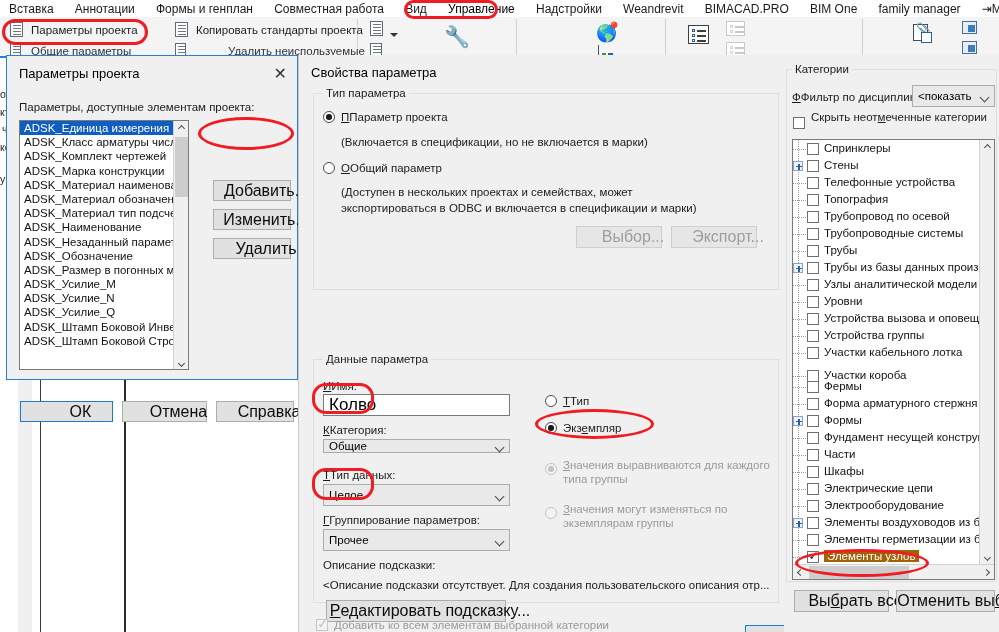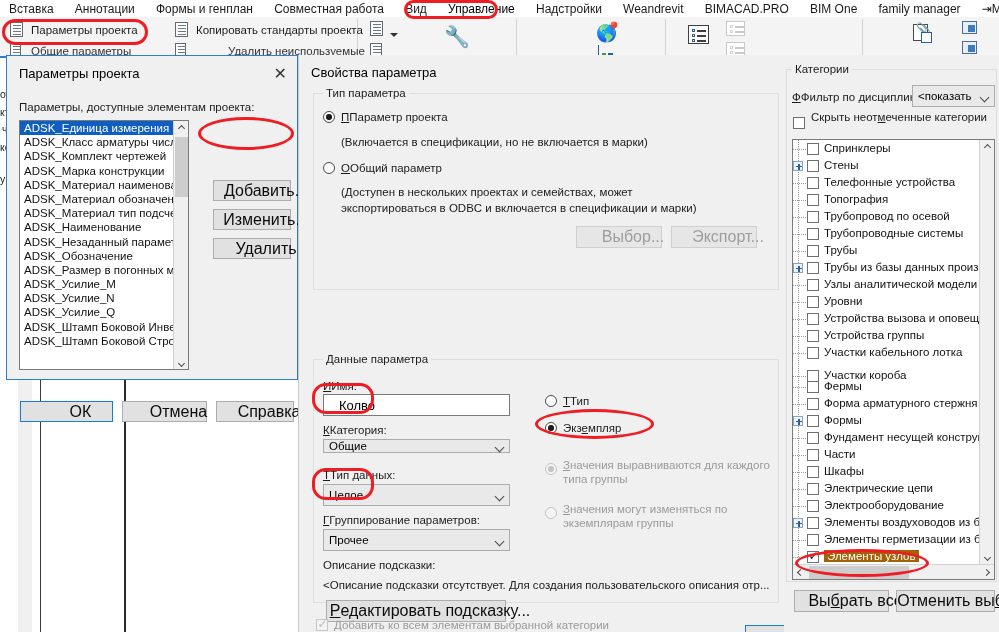--- a/index.html
+++ b/index.html
@@ -149,7 +149,7 @@
 
   .txtbox {
     position: absolute; background: #ffffff; border: 1px solid #7a7a7a;
-    font-size: 13px; color: #000; padding-left: 15px;
+    font-size: 17px; color: #000; padding-left: 5px;
     display: flex; align-items: center;
   }
   .combo {

